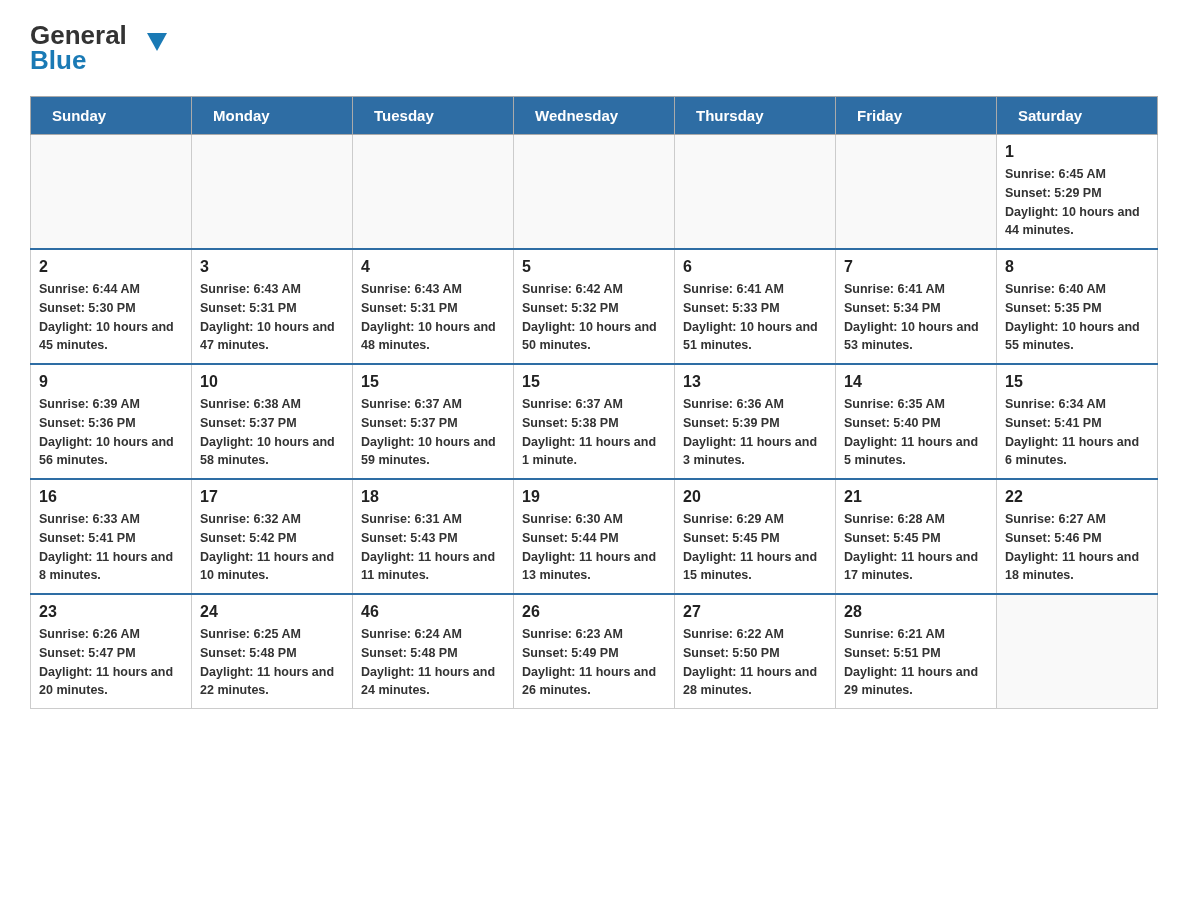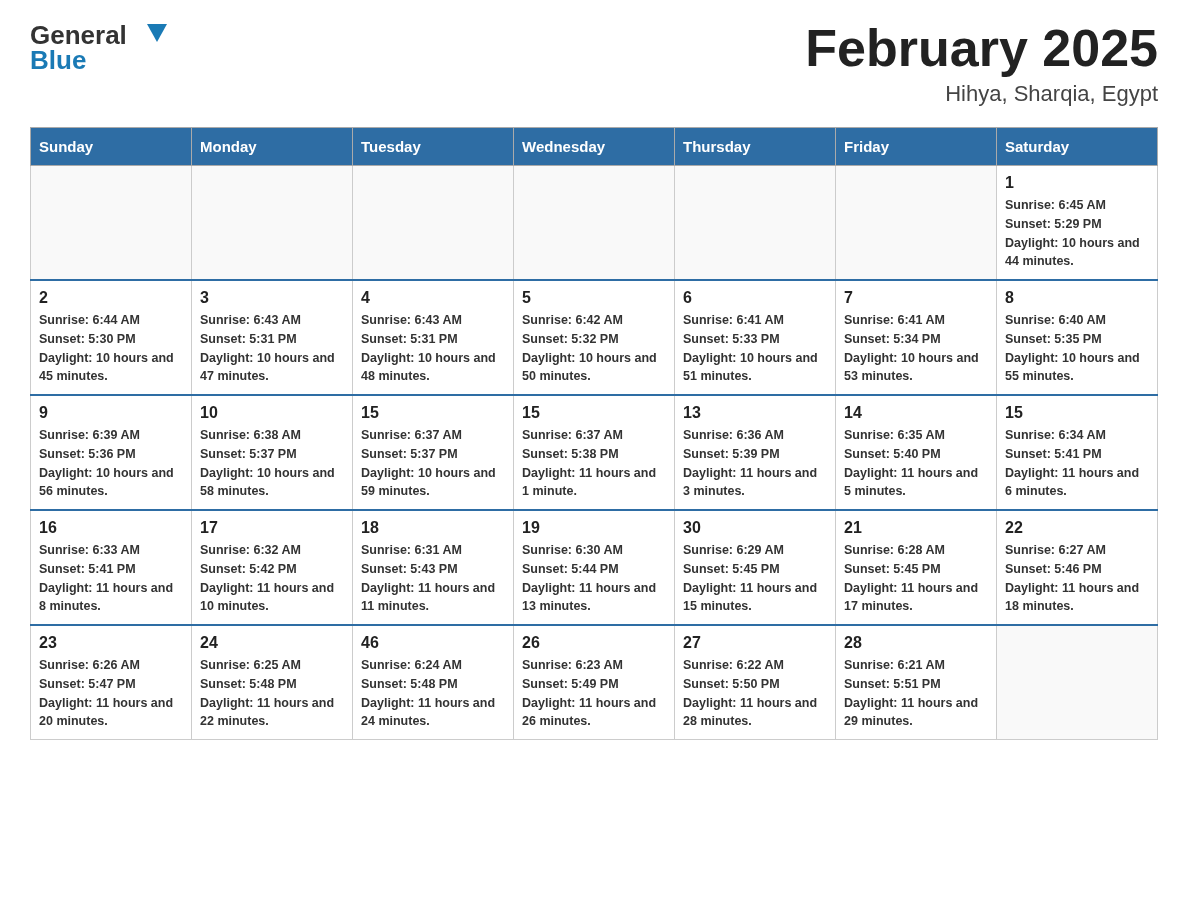--- a/index.html
+++ b/index.html
@@ -26,7 +26,7 @@
       font-weight: bold;
       color: #333;
       display: flex;
-      align-items: flex-start;
+      align-items: flex-end;
       gap: 16px;
     }
     .logo-general .triangle {

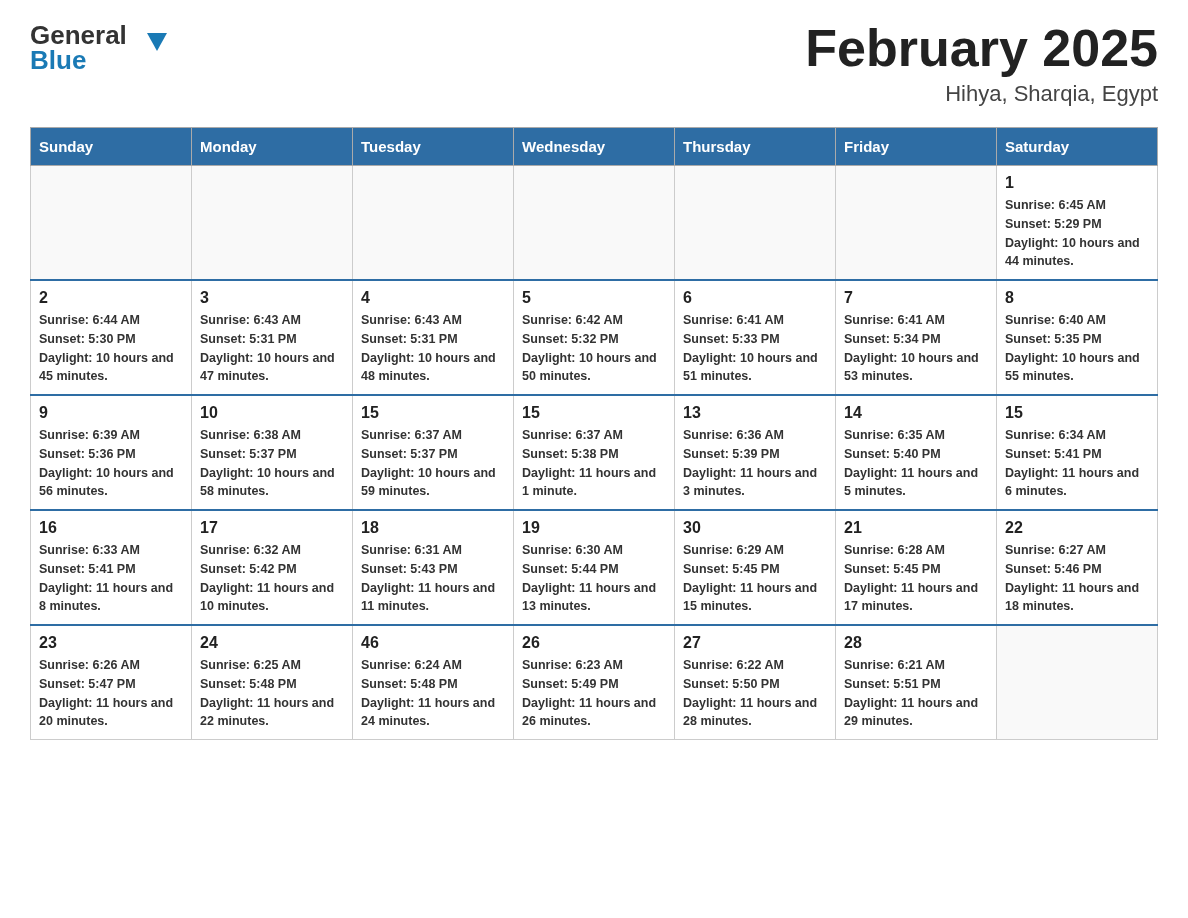--- a/index.html
+++ b/index.html
@@ -110,10 +110,6 @@
         <div class="triangle"></div>
     </div>
     <div class="logo-blue">Blue</div>
-  </div>
-  <div class="title-block">
-    <h1>February 2025</h1>
-    <h2>Hihya, Sharqia, Egypt</h2>
   </div>
 </div>
 

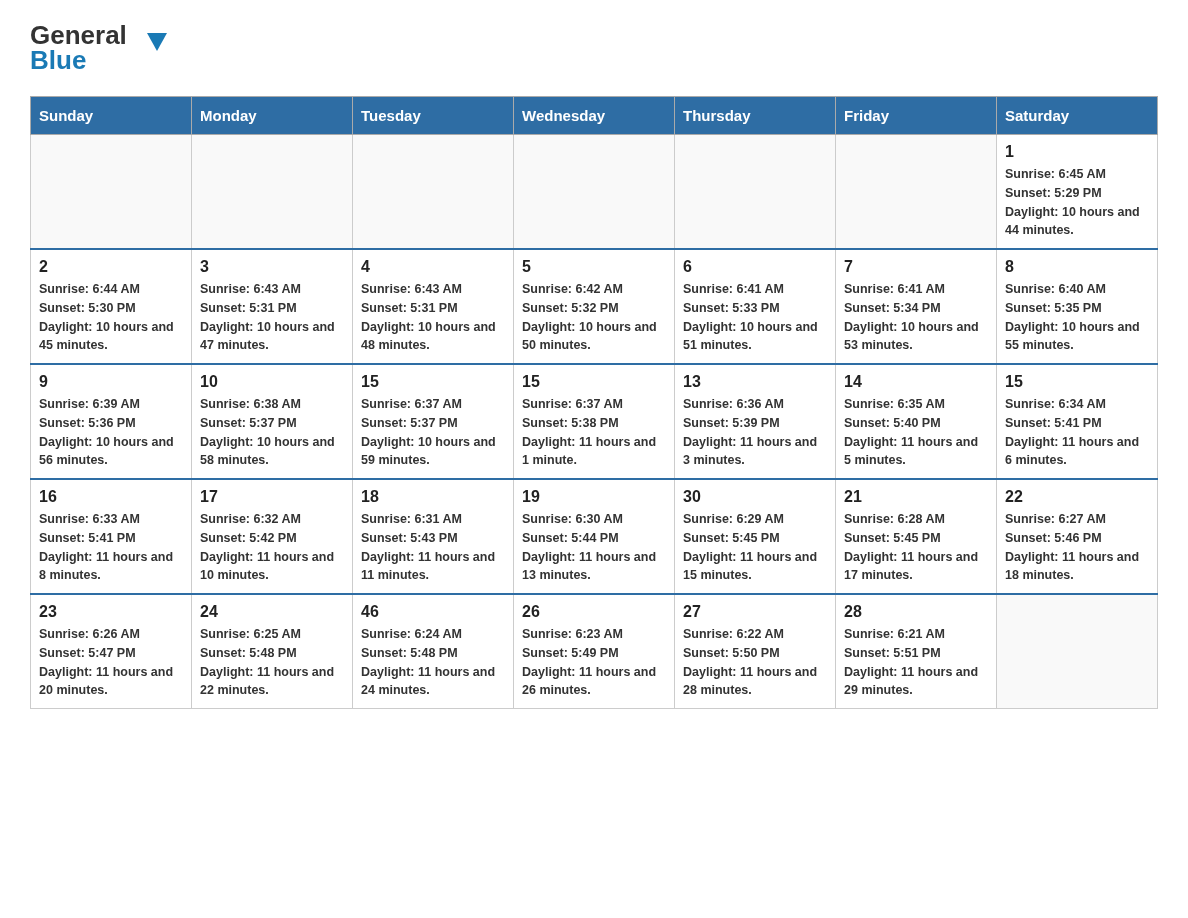--- a/index.html
+++ b/index.html
@@ -68,7 +68,7 @@
     .calendar th {
       background-color: #2e6da4;
       color: #fff;
-      padding: 10px 8px;
+      padding: 10px 21px;
       font-size: 15px;
       text-align: left;
       border: 1px solid #aaa;

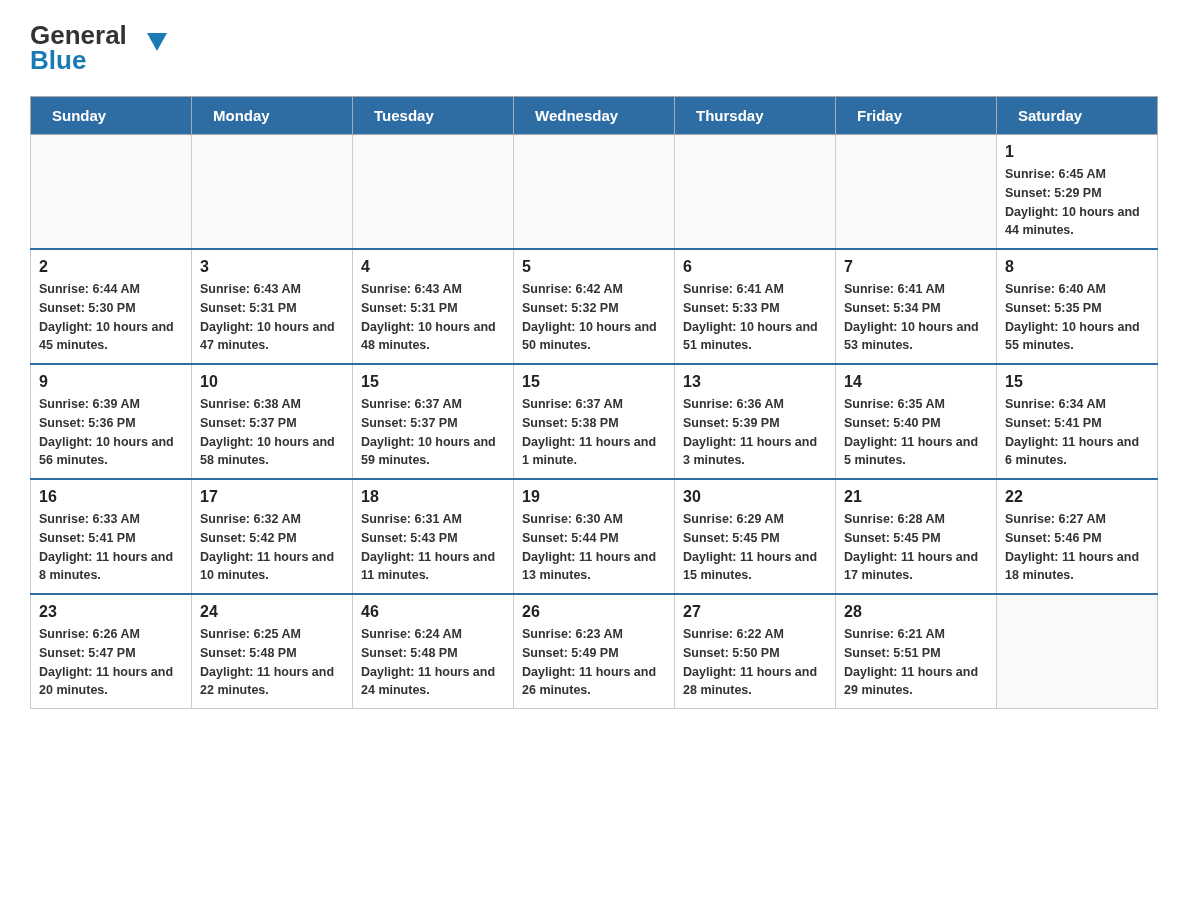--- a/index.html
+++ b/index.html
@@ -216,7 +216,7 @@
           <div class="day-info">Sunrise: 6:30 AM<br>Sunset: 5:44 PM<br>Daylight: 11 hours and 13 minutes.</div>
         </td>
         <td>
-          <span class="day-number">30</span>
+          <span class="day-number">20</span>
           <div class="day-info">Sunrise: 6:29 AM<br>Sunset: 5:45 PM<br>Daylight: 11 hours and 15 minutes.</div>
         </td>
         <td>

